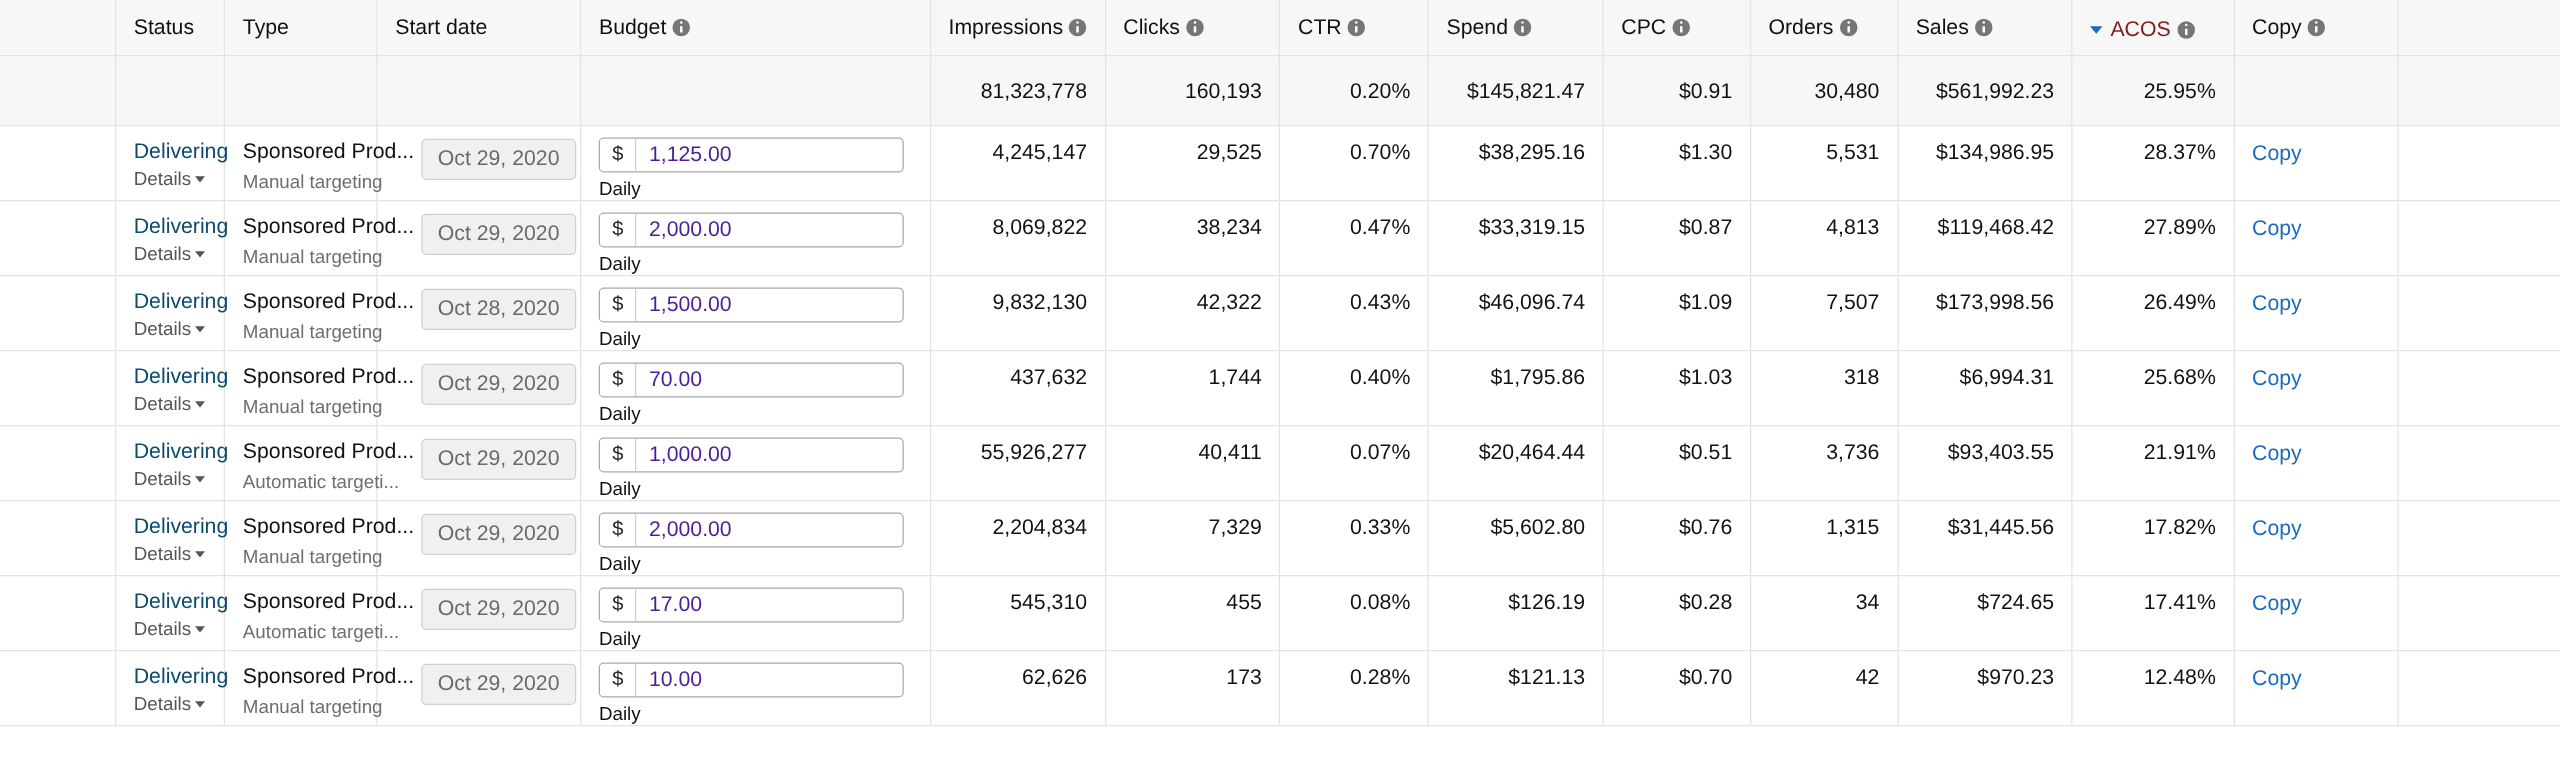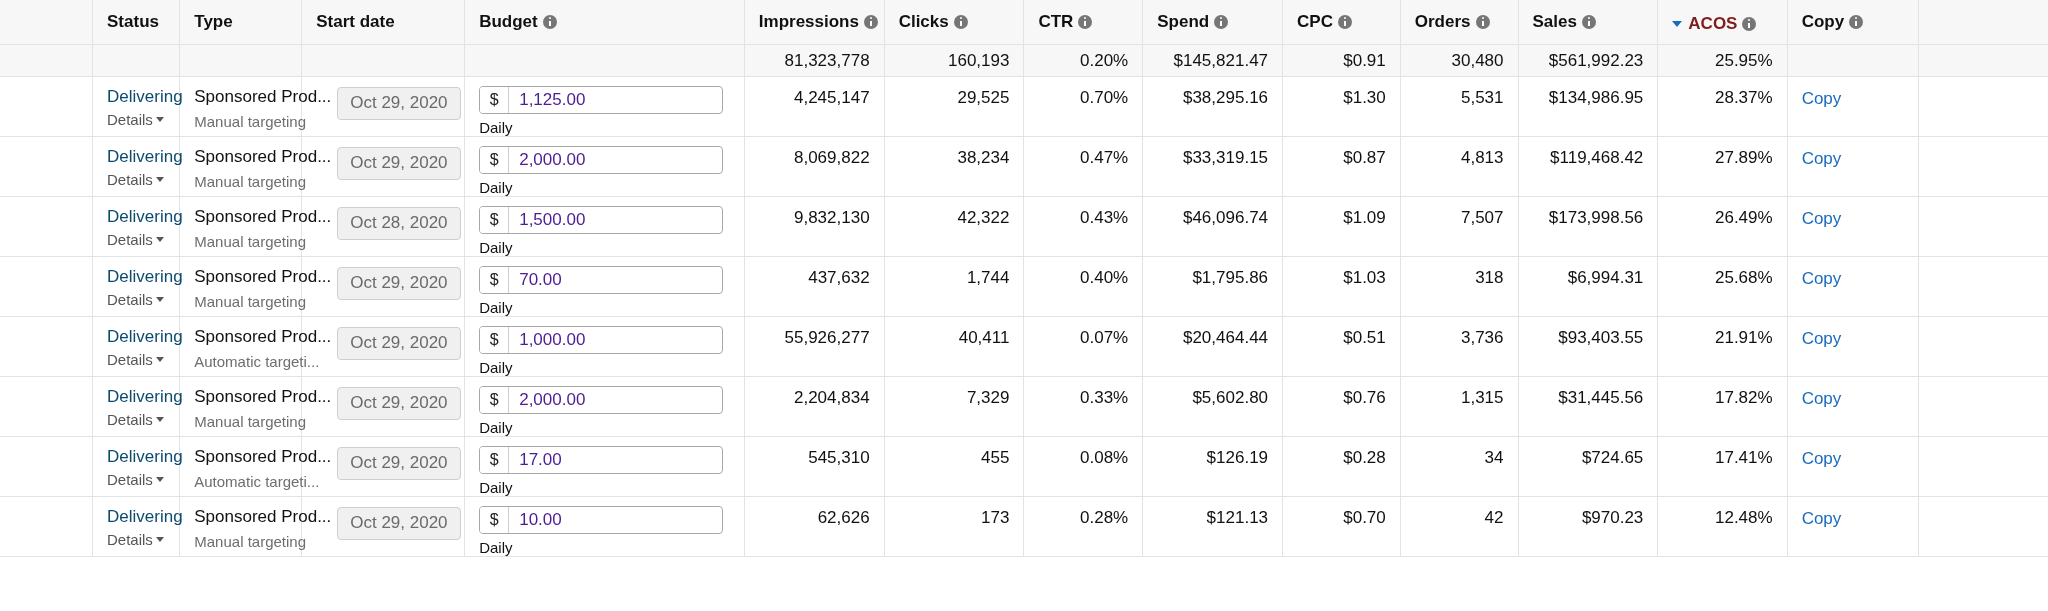--- a/index.html
+++ b/index.html
@@ -46,7 +46,7 @@
   
   thead th {
     background: #f7f7f7;
-    font-weight: bold;
+    font-weight: normal;
     font-size: 17px;
     color: #111111;
     padding: 0 14px;

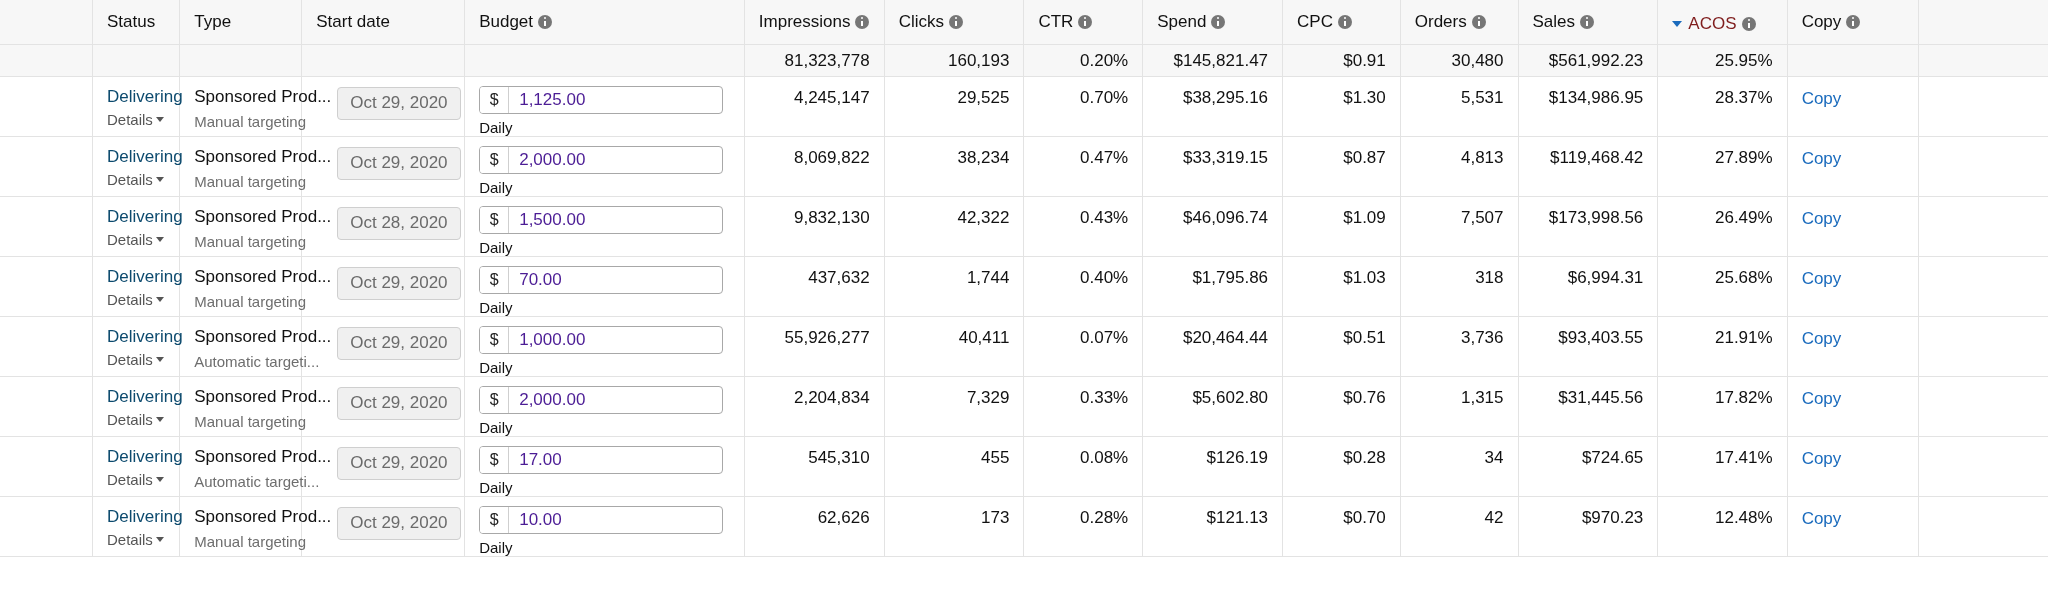--- a/index.html
+++ b/index.html
@@ -112,7 +112,7 @@
   tr.summary-row td {
     background: #f7f7f7;
     height: 31px;
-    padding: 0 14px;
+    padding: 12px 14px;
     border-right: 1px solid #e3e3e3;
     border-bottom: 1px solid #e3e3e3;
     text-align: right;

